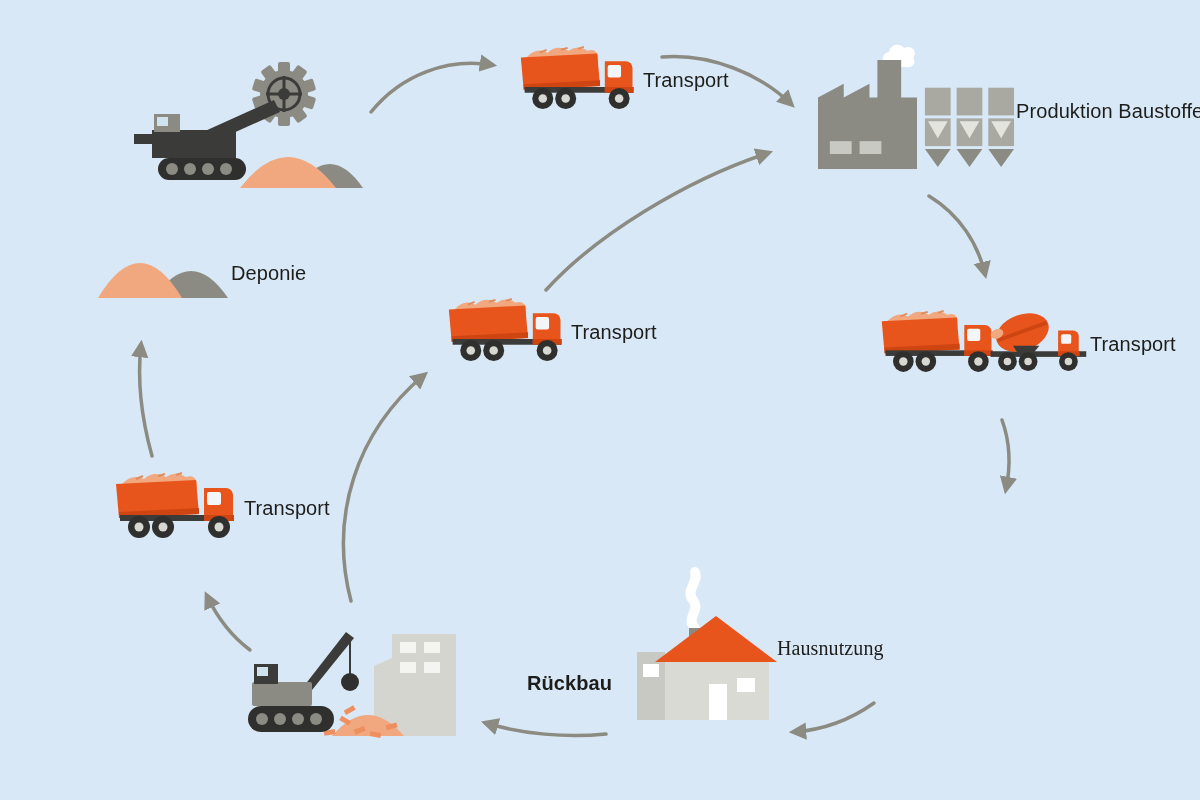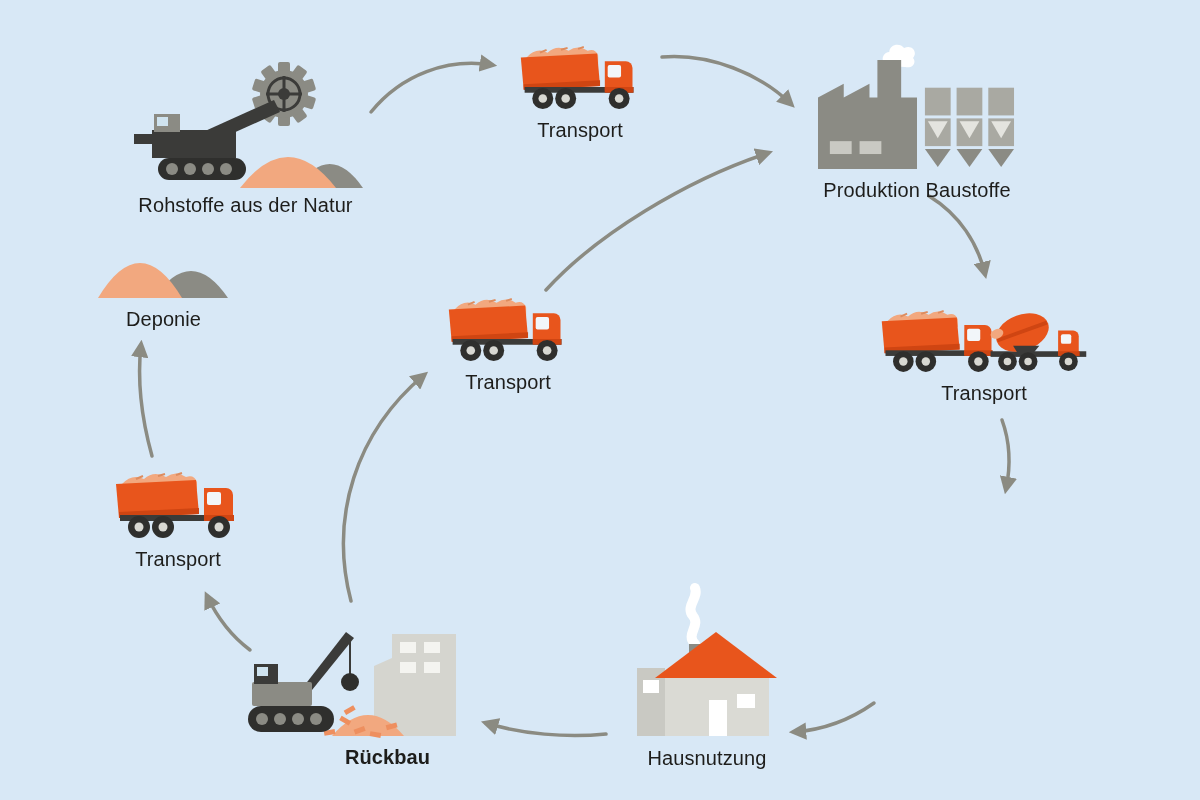--- a/index.html
+++ b/index.html
@@ -8,7 +8,7 @@
     background:#d8e8f6;font-family:"Liberation Sans",sans-serif;
   }
   .arrows{position:absolute;left:0;top:0;width:1200px;height:800px;pointer-events:none;}
-  .node{position:absolute;margin:0;display:flex;flex-direction:column;align-items:center;}
+  .node{position:absolute;margin:0;display:flex;flex-direction:row;align-items:center;}
   .node .label{
     font-size:20px;color:#1d1d1b;margin-top:8px;white-space:nowrap;text-align:center;
     letter-spacing:.1px;

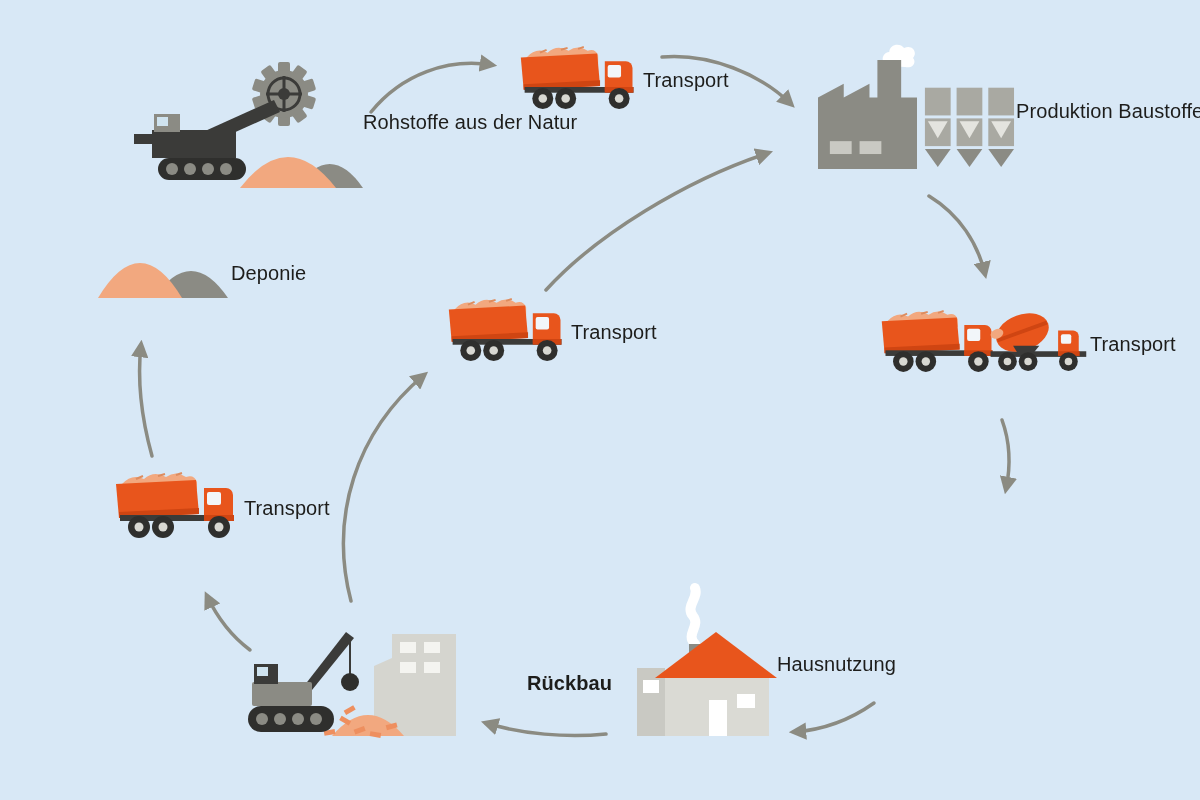--- a/index.html
+++ b/index.html
@@ -201,7 +201,6 @@
     <svg width="235" height="140" viewBox="0 0 235 140">
         <use href="#g-rohstoffe"></use>
       </svg>
-    <figcaption class="label" style="margin-top:4px">Rohstoffe aus der Natur</figcaption>
   </figure>
 
   <figure class="node" style="left:517px;top:42px;">

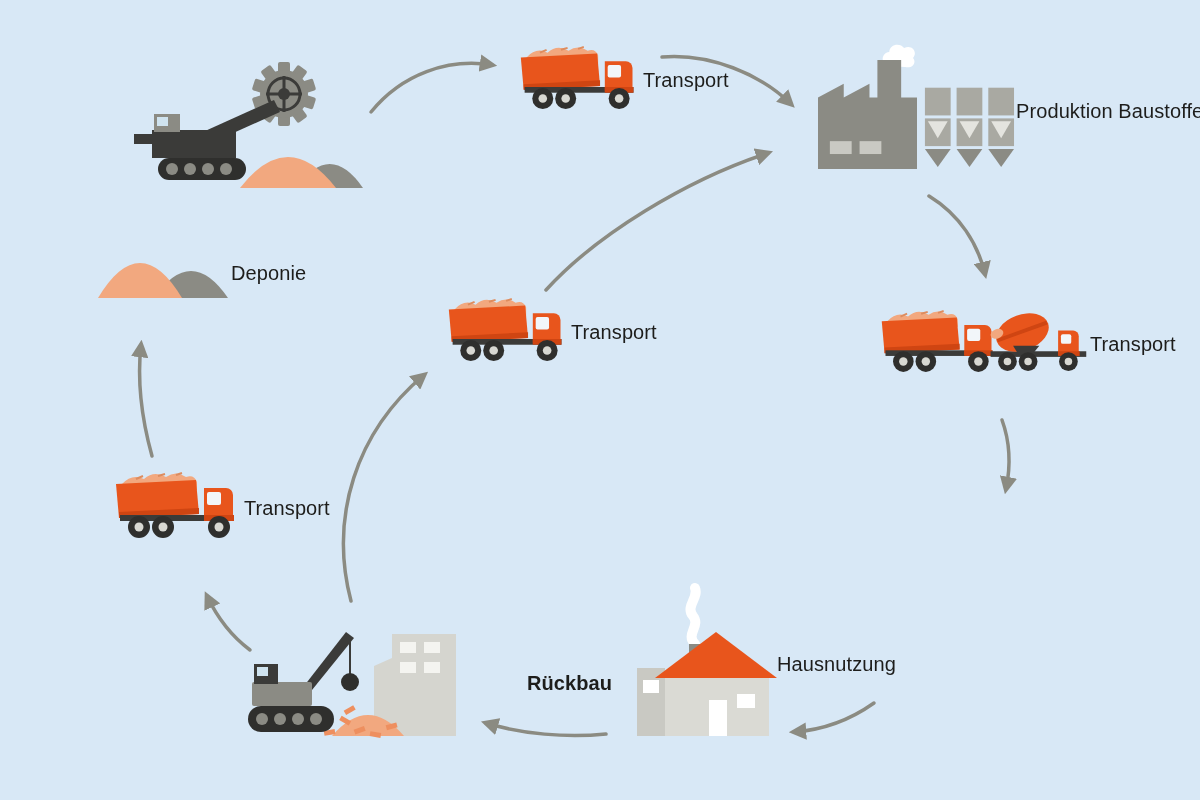--- a/index.html
+++ b/index.html
@@ -226,7 +226,7 @@
   </figure>
 
 
-  <figure class="node" style="left:637px;top:582px;">
+  <figure class="node" style="left:637px;top:566px;font-family:Liberation Serif, serif;">
     <svg width="140" height="157" viewBox="0 0 140 157">
         <use href="#g-house"></use>
       </svg>

